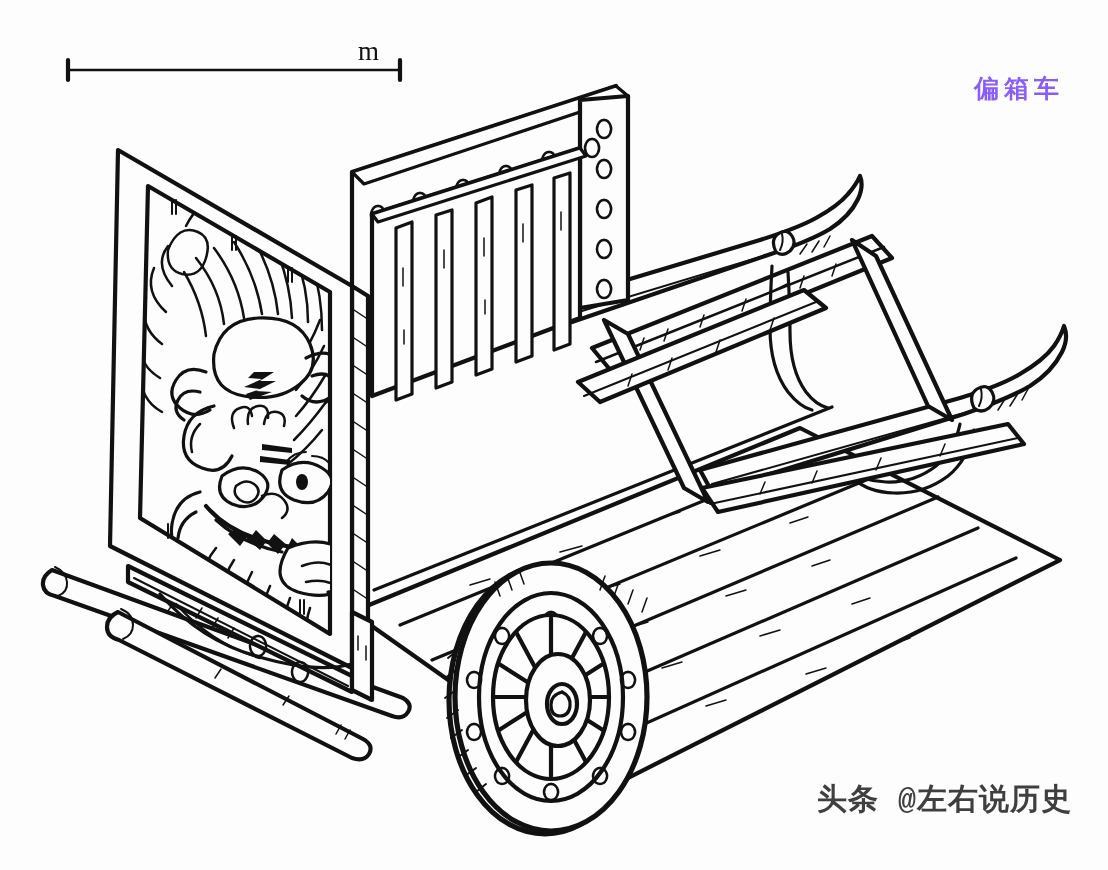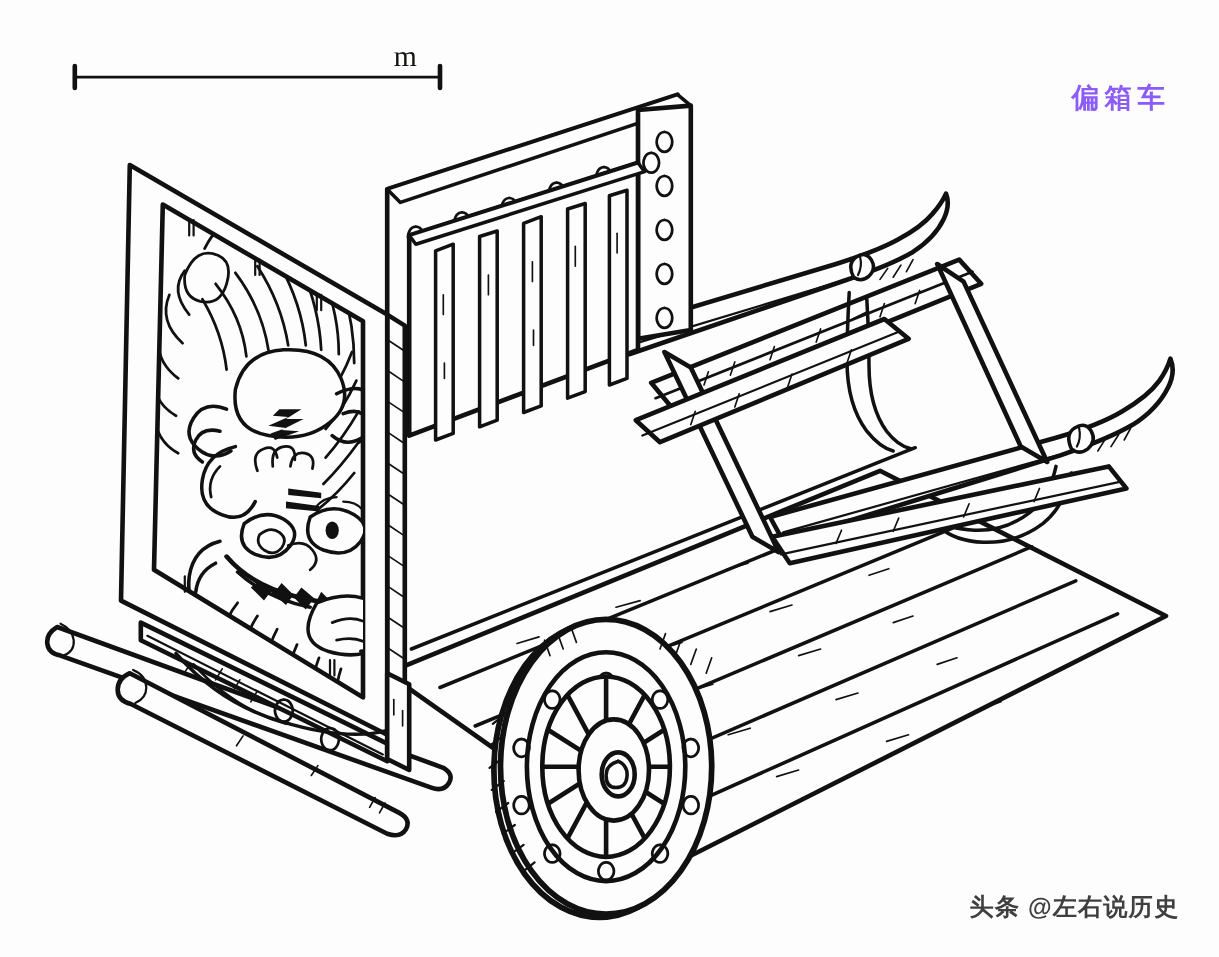--- a/index.html
+++ b/index.html
@@ -30,9 +30,9 @@
     margin-top:26px;
   }
   #watermark{
-    right:36px;top:806px;
-    font-family:Liberation Sans, sans-serif;
-    font-size:22px;line-height:38px;
+    right:36px;top:782px;
+    font-family:Liberation Mono, monospace;
+    font-size:30px;line-height:38px;
     font-weight:700;
     letter-spacing:1px;
     color:#2b2b2b;

